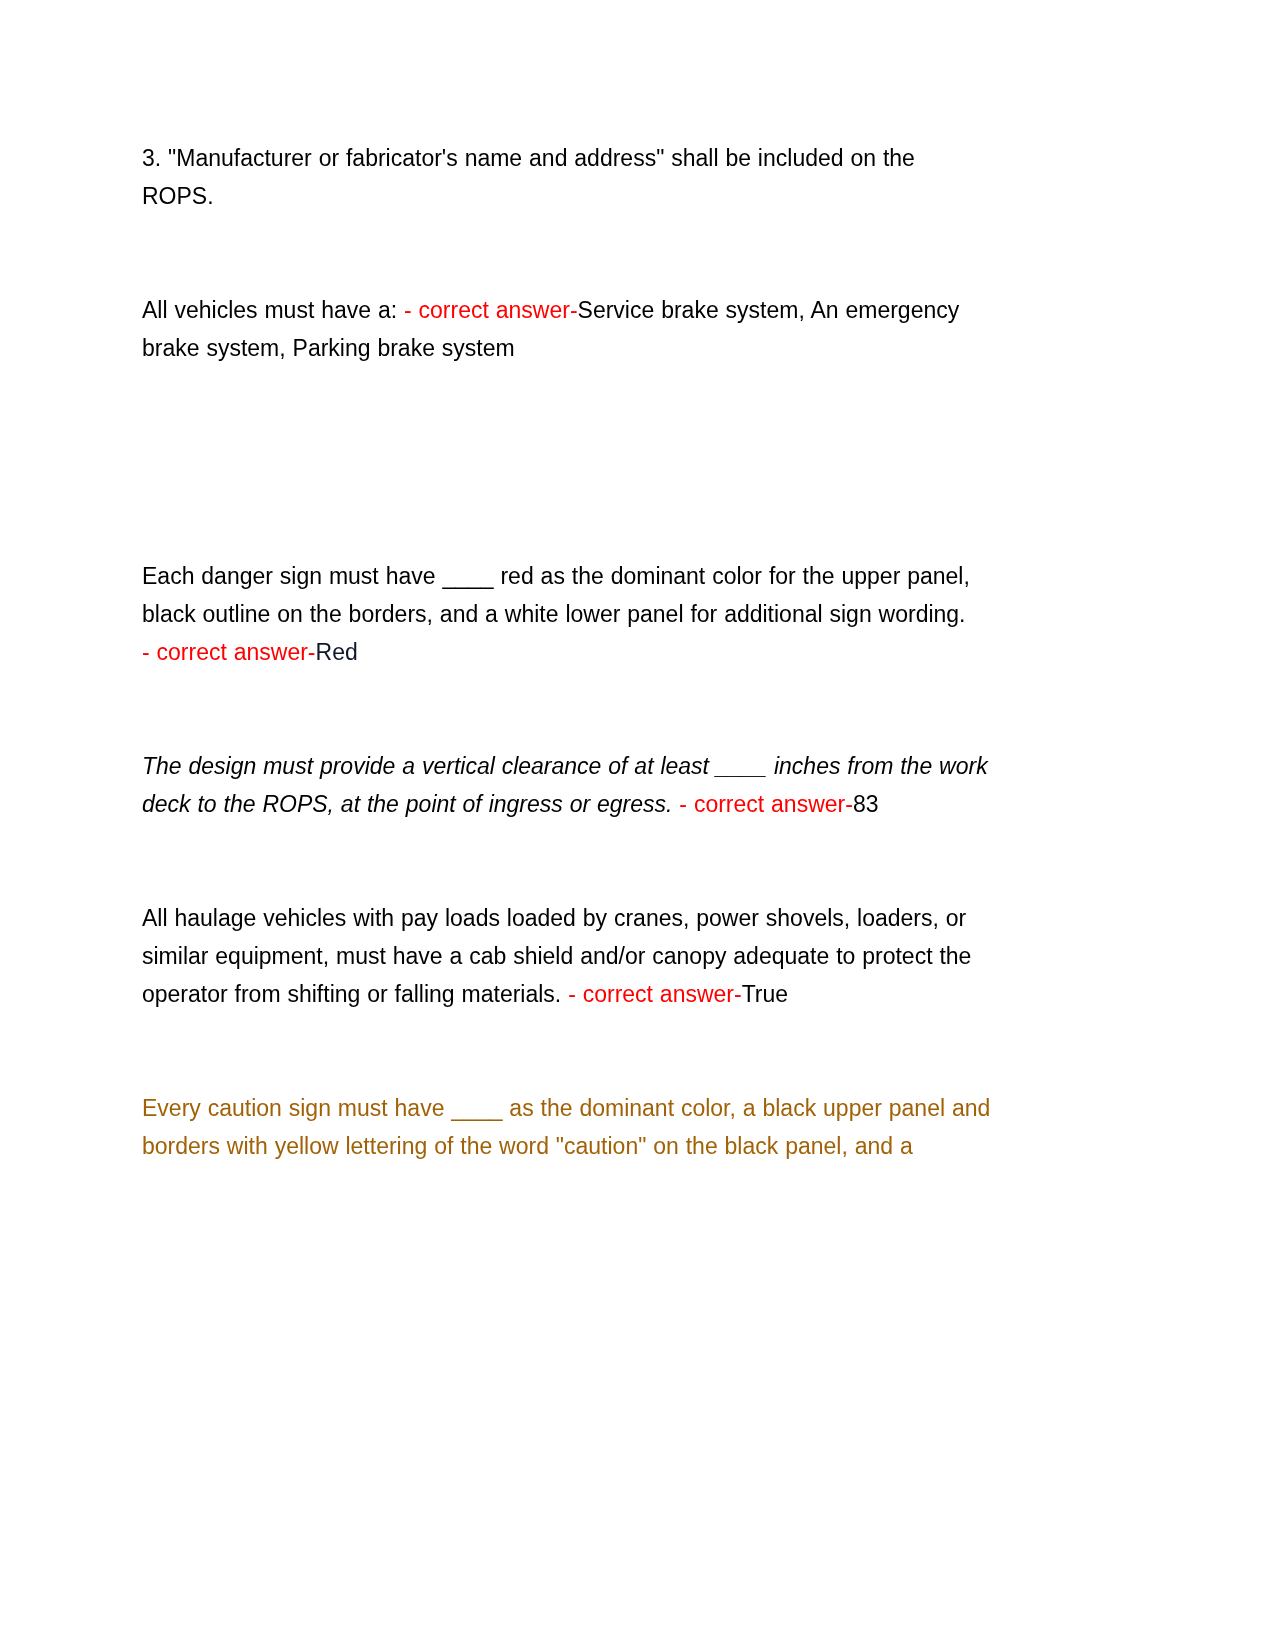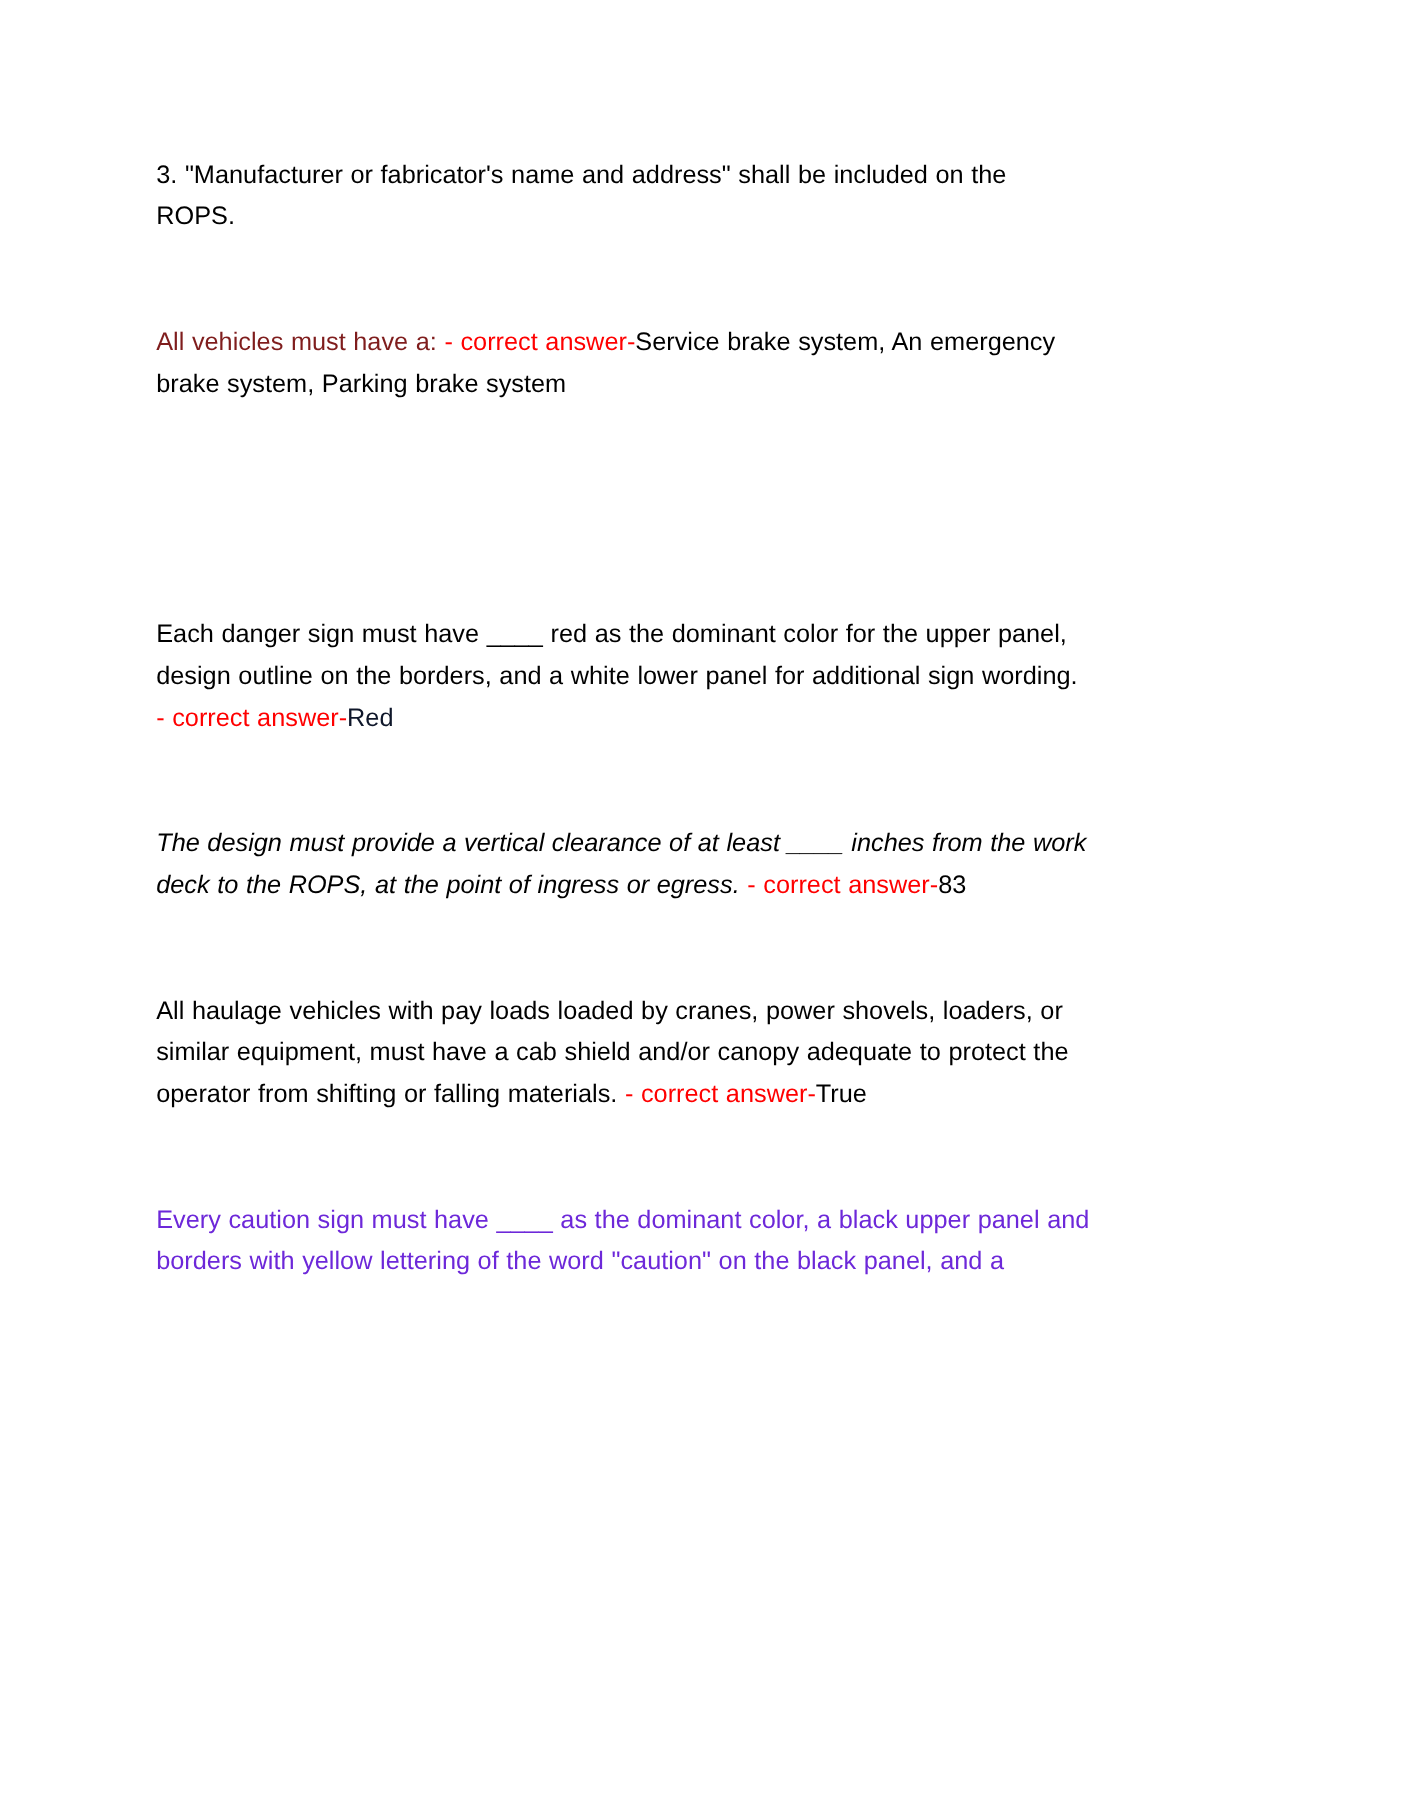--- a/index.html
+++ b/index.html
@@ -33,7 +33,7 @@
     <p><span style="color: rgb(0, 0, 0);">3. "Manufacturer or fabricator's name and address" shall be included on the
 ROPS.</span></p>
     <p class="spacer"></p>
-    <p><span style="color: #7f1d1d; text-align: center;">All vehicles must have a: </span><span style="color: rgb(255, 0, 0);">- correct answer-</span><span style="color: rgb(0, 0, 0);">Service brake system, An emergency
+    <p><span style="color: #000000; text-align: center;">All vehicles must have a: </span><span style="color: rgb(255, 0, 0);">- correct answer-</span><span style="color: rgb(0, 0, 0);">Service brake system, An emergency
 brake system, Parking brake system</span></p>
     <p class="spacer"></p>
     <p class="spacer"></p>

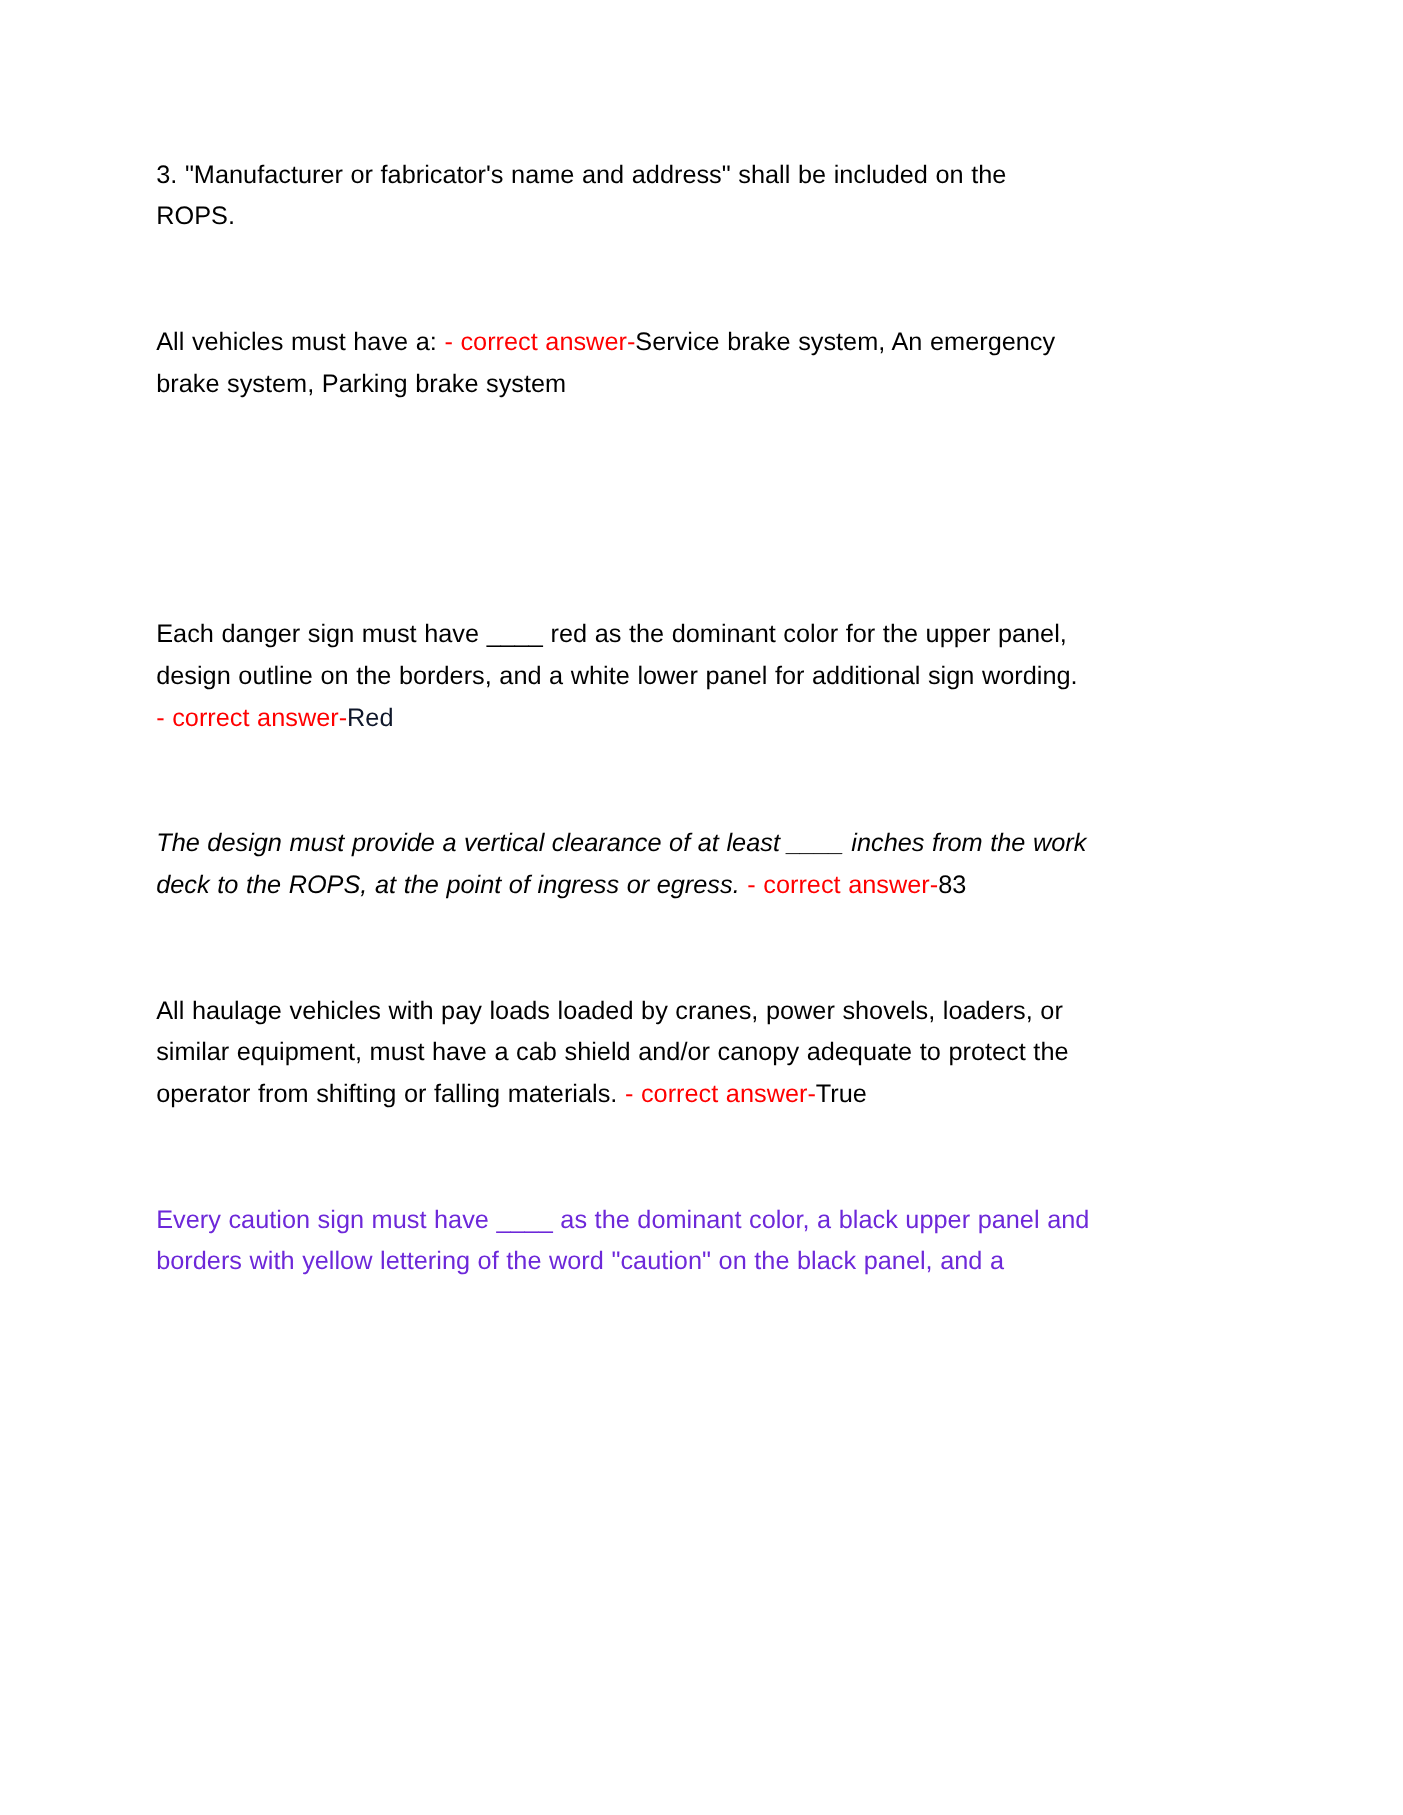--- a/index.html
+++ b/index.html
@@ -39,7 +39,7 @@
     <p class="spacer"></p>
     <p class="spacer"></p>
     <p><span style="color: rgb(0, 0, 0);">Each danger sign must have ____ red as the dominant color for the upper panel,
-design outline on the borders, and a white lower panel for additional sign wording.
+black outline on the borders, and a white lower panel for additional sign wording.
 </span><span style="color: rgb(255, 0, 0);">- correct answer-</span><span style="color: #0f172a;">Red</span></p>
     <p class="spacer"></p>
     <p><span style="color: rgb(0, 0, 0); font-style: italic;">The design must provide a vertical clearance of at least ____ inches from the work

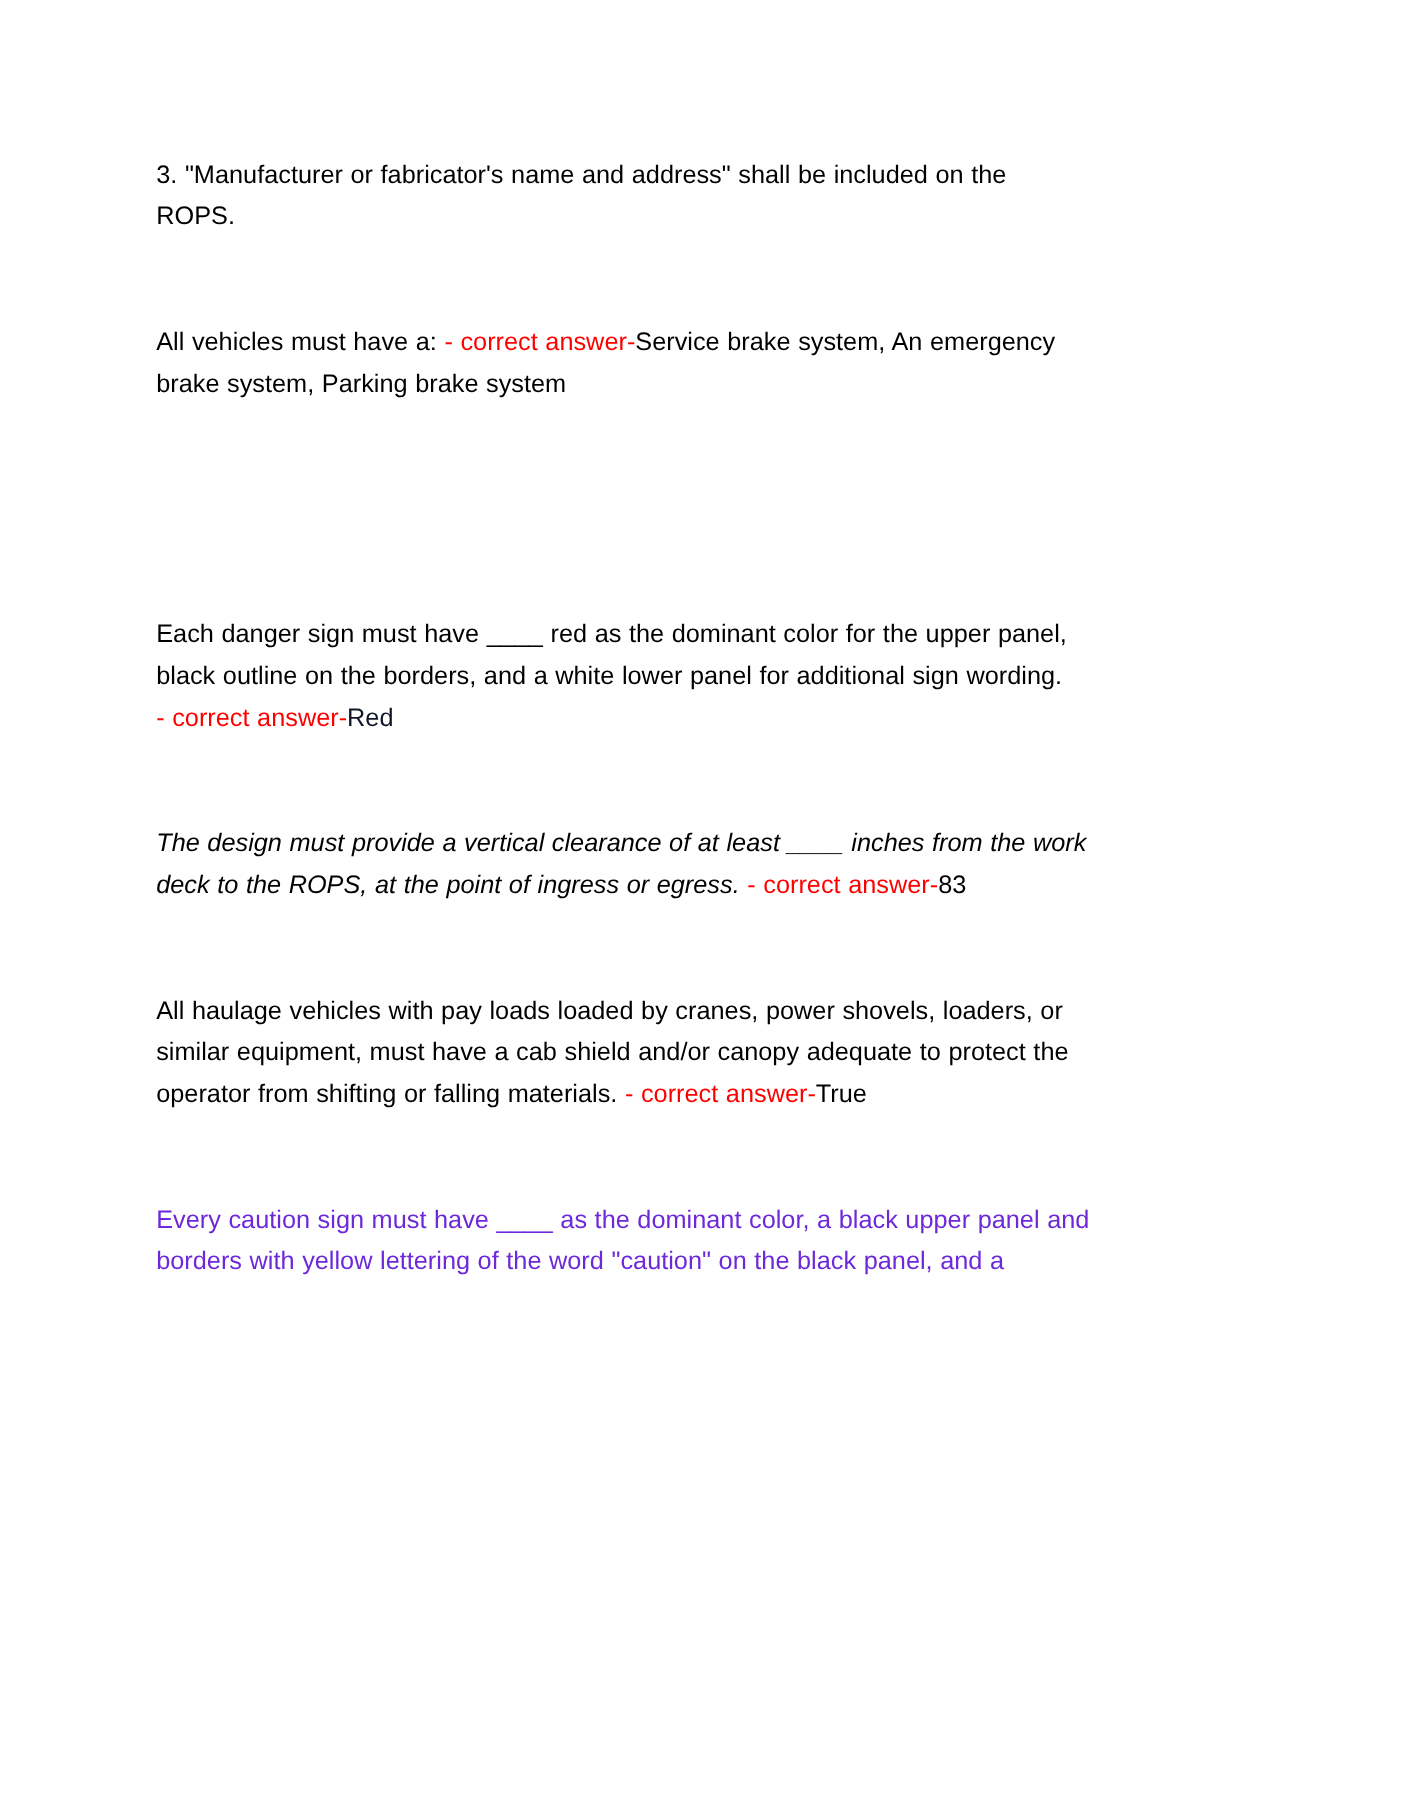--- a/index.html
+++ b/index.html
@@ -49,7 +49,7 @@
 similar equipment, must have a cab shield and/or canopy adequate to protect the
 operator from shifting or falling materials. </span><span style="color: rgb(255, 0, 0);">- correct answer-</span><span style="color: rgb(0, 0, 0);">True</span></p>
     <p class="spacer"></p>
-    <p><span style="color: #6d28d9; text-align: center;">Every caution sign must have ____ as the dominant color, a black upper panel and
+    <p><span style="color: #a16207; text-align: center;">Every caution sign must have ____ as the dominant color, a black upper panel and
 borders with yellow lettering of the word "caution" on the black panel, and a</span></p>
   </div>
 

